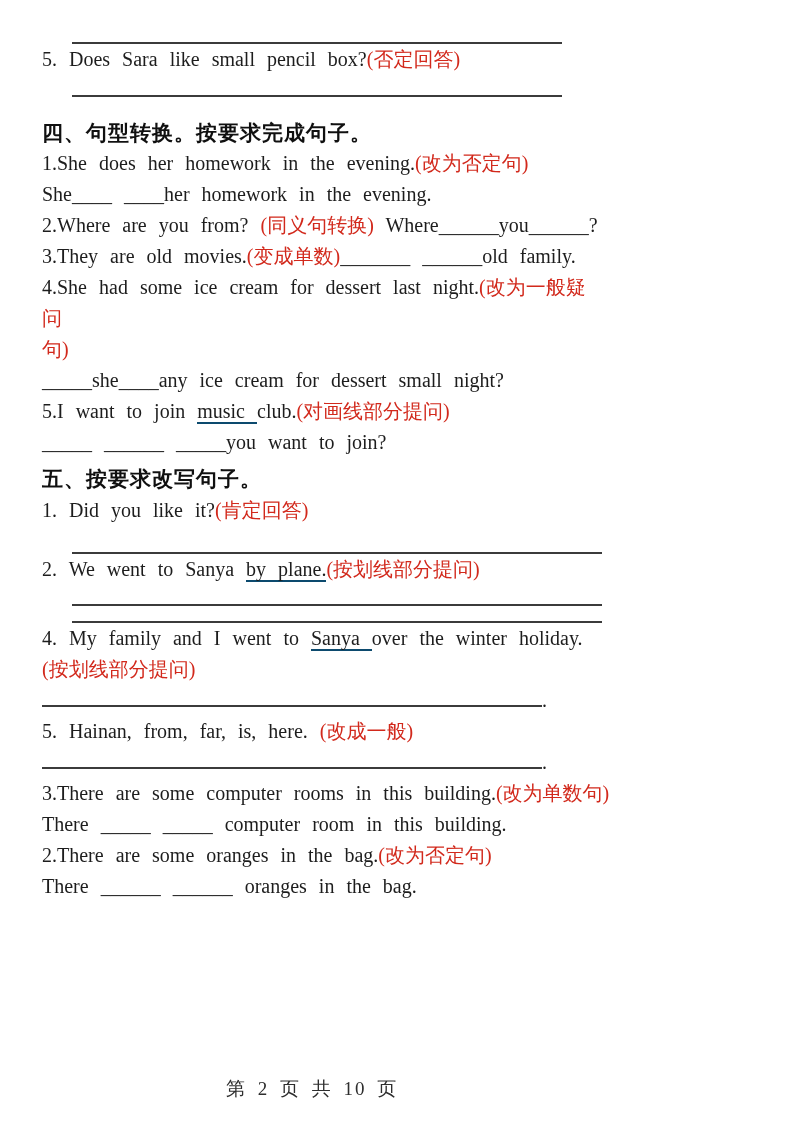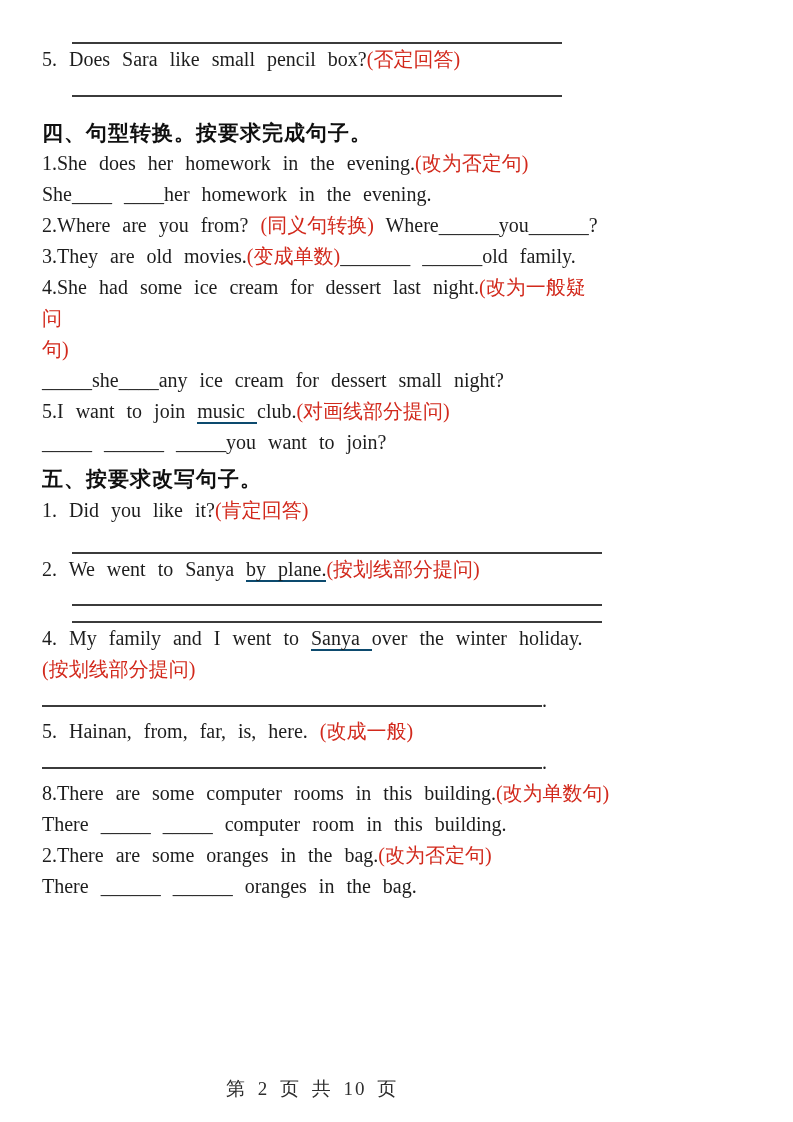--- a/index.html
+++ b/index.html
@@ -115,7 +115,7 @@
   <p class="row rule-row ind"><span class="rule-inline w500"></span><span>.</span></p>
 
 
-  <p class="row ind mt8"><span>8.There are some computer rooms in this building.</span><span class="zh-req">(改为单数句)</span></p>
+  <p class="row ind mt8"><span>3.There are some computer rooms in this building.</span><span class="zh-req">(改为单数句)</span></p>
   <p class="row ind"><span>There _____ _____ computer room in this building.</span></p>
 
   <p class="row ind"><span>2.There are some oranges in the bag.</span><span class="zh-req">(改为否定句)</span></p>

